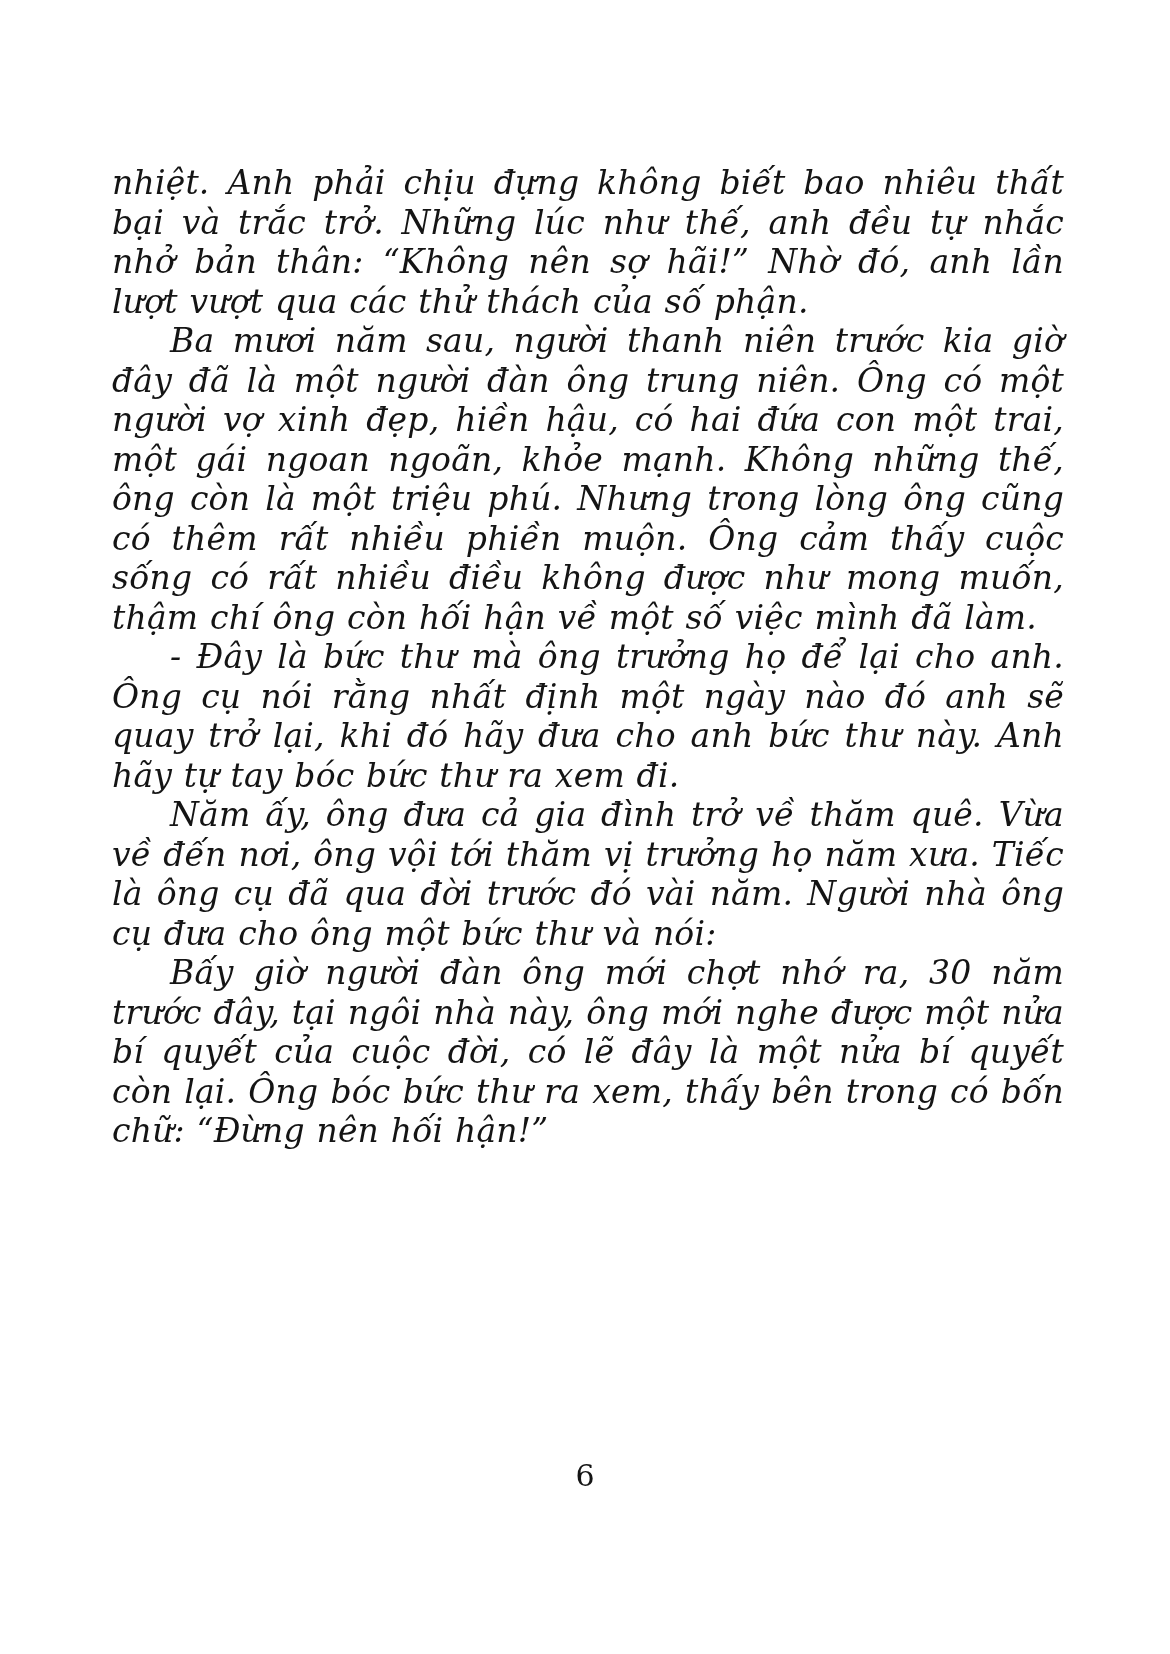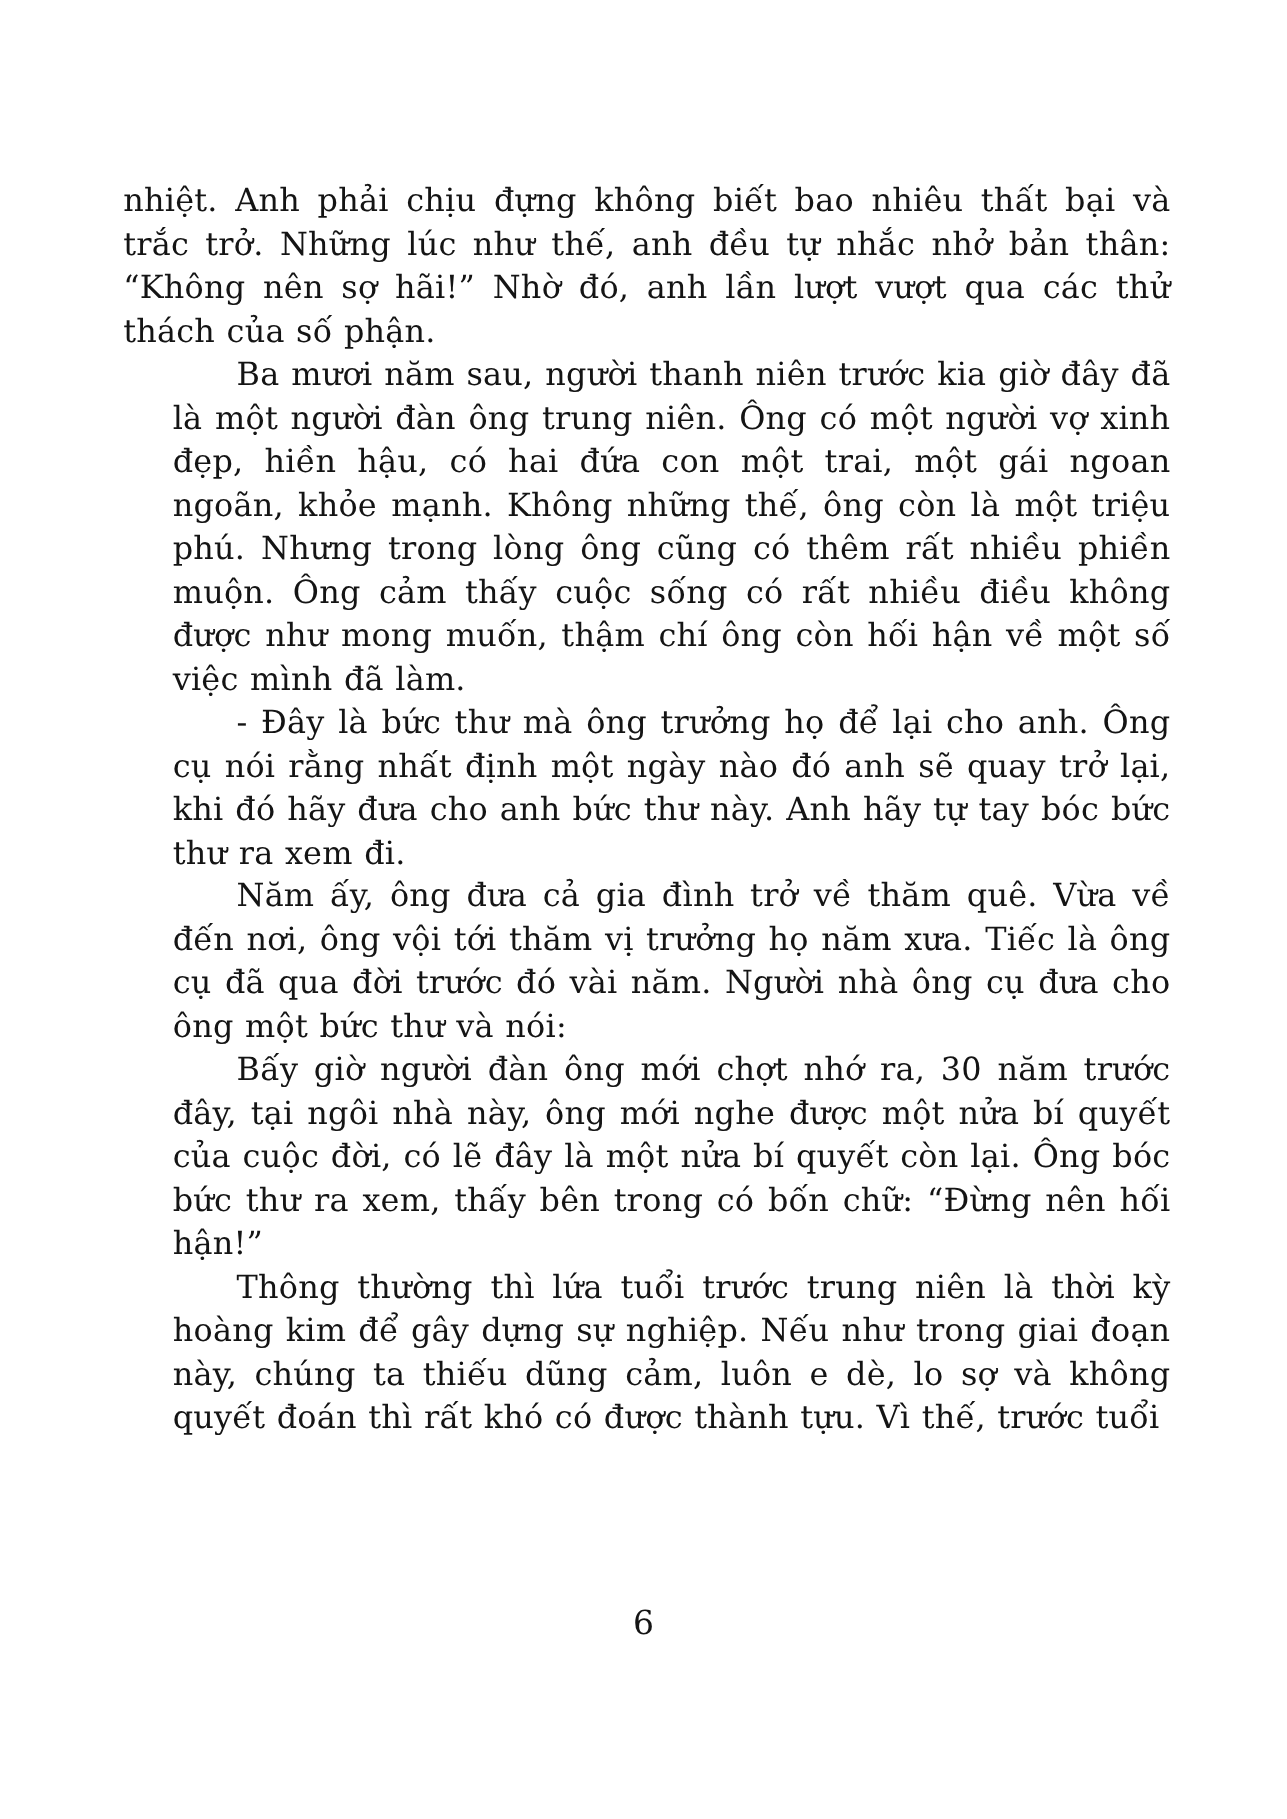--- a/index.html
+++ b/index.html
@@ -23,7 +23,8 @@
   }
   .para {
     margin: 0;
-    font-size: 29px;
+    font-style: italic;
+    font-size: 33px;
     line-height: 39.5px;
     text-align: justify;
     letter-spacing: 0.2px;

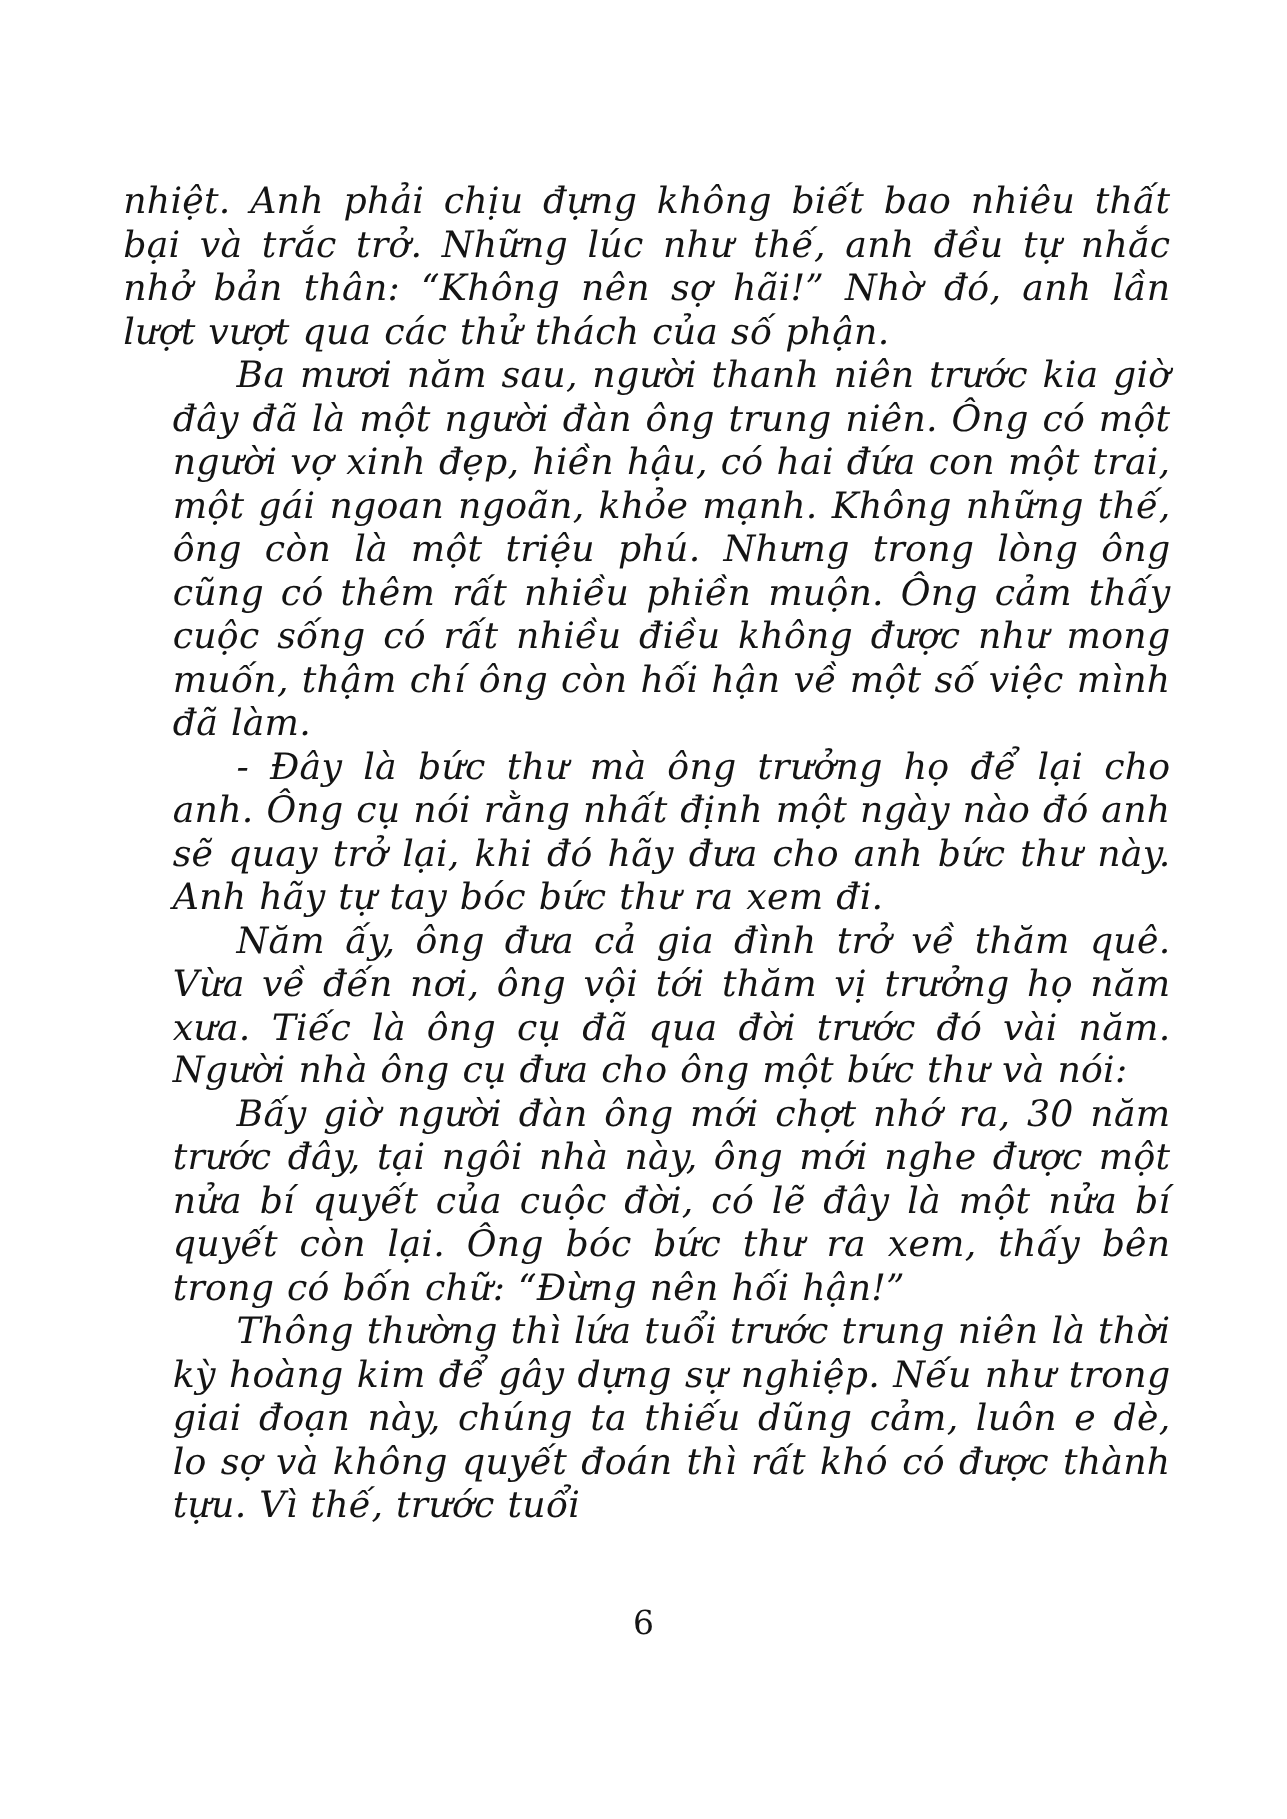--- a/index.html
+++ b/index.html
@@ -32,7 +32,6 @@
   }
   .para.indent {
     text-indent: 58px;
-    margin-left: 45px;
   }
   .page-number {
     position: absolute;

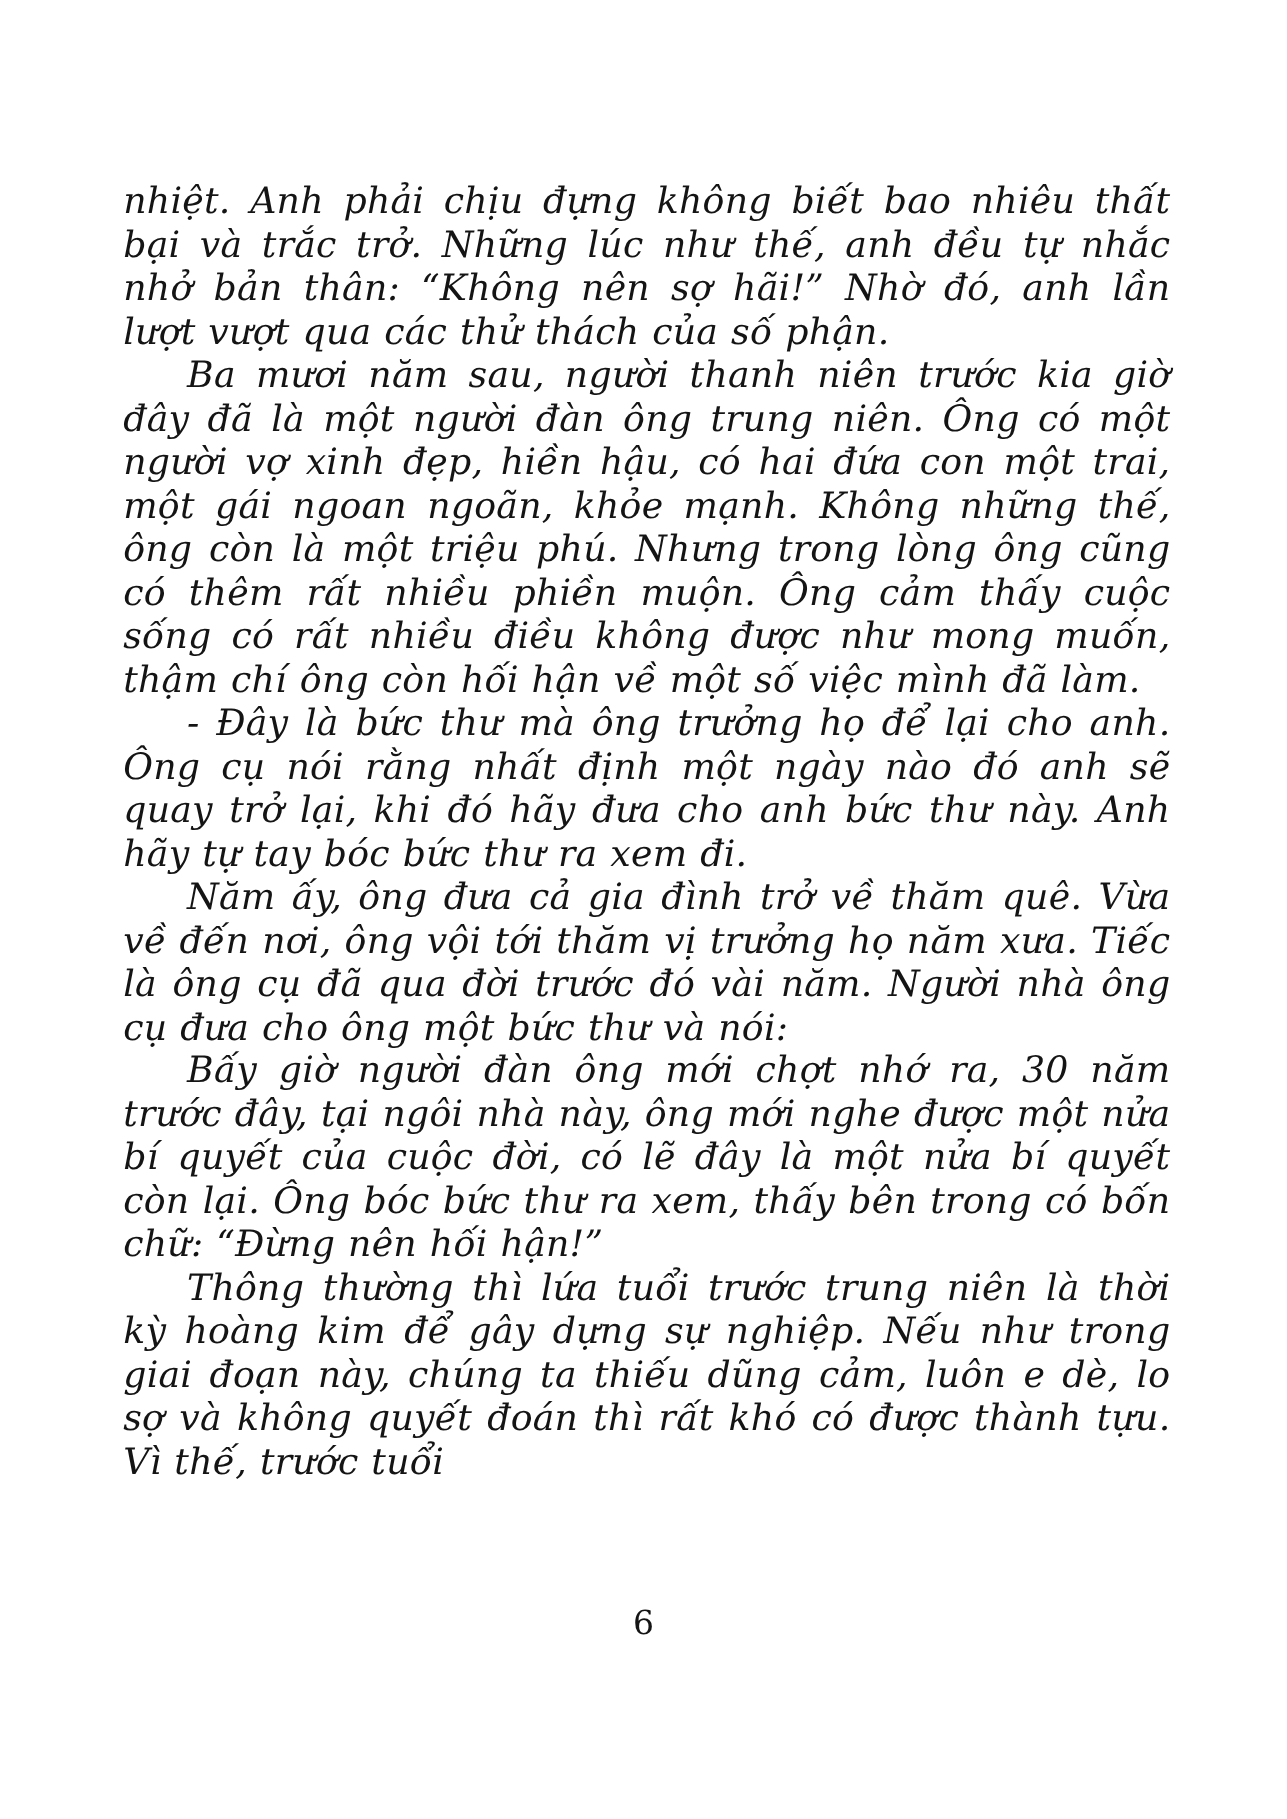--- a/index.html
+++ b/index.html
@@ -54,7 +54,6 @@
     <p class="para indent">- Đây là bức thư mà ông trưởng họ để lại cho anh. Ông cụ nói rằng nhất định một ngày nào đó anh sẽ quay trở lại, khi đó hãy đưa cho anh bức thư này. Anh hãy tự tay bóc bức thư ra xem đi.</p>
     <p class="para indent">Năm ấy, ông đưa cả gia đình trở về thăm quê. Vừa về đến nơi, ông vội tới thăm vị trưởng họ năm xưa. Tiếc là ông cụ đã qua đời trước đó vài năm. Người nhà ông cụ đưa cho ông một bức thư và nói:</p>
     <p class="para indent">Bấy giờ người đàn ông mới chợt nhớ ra, 30 năm trước đây, tại ngôi nhà này, ông mới nghe được một nửa bí quyết của cuộc đời, có lẽ đây là một nửa bí quyết còn lại. Ông bóc bức thư ra xem, thấy bên trong có bốn chữ: “Đừng nên hối hận!”</p>
-    <p class="para indent">Thông thường thì lứa tuổi trước trung niên là thời kỳ hoàng kim để gây dựng sự nghiệp. Nếu như trong giai đoạn này, chúng ta thiếu dũng cảm, luôn e dè, lo sợ và không quyết đoán thì rất khó có được thành tựu. Vì thế, trước tuổi</p>
   </section>
 
   <div class="page-number">6</div>

